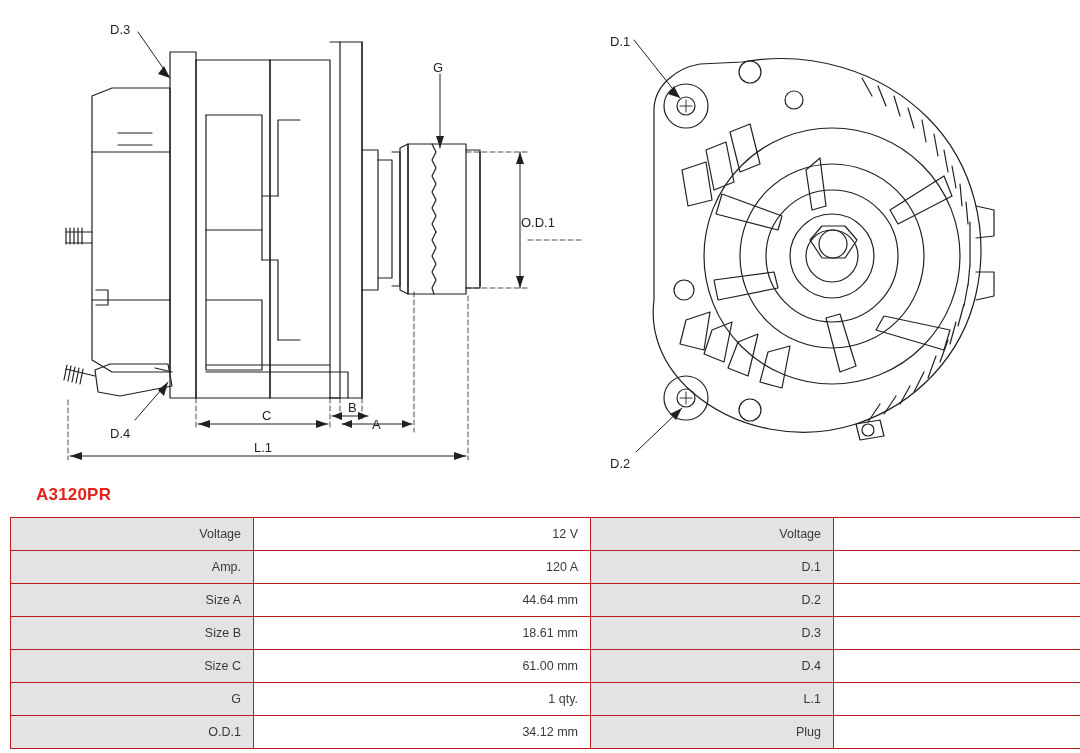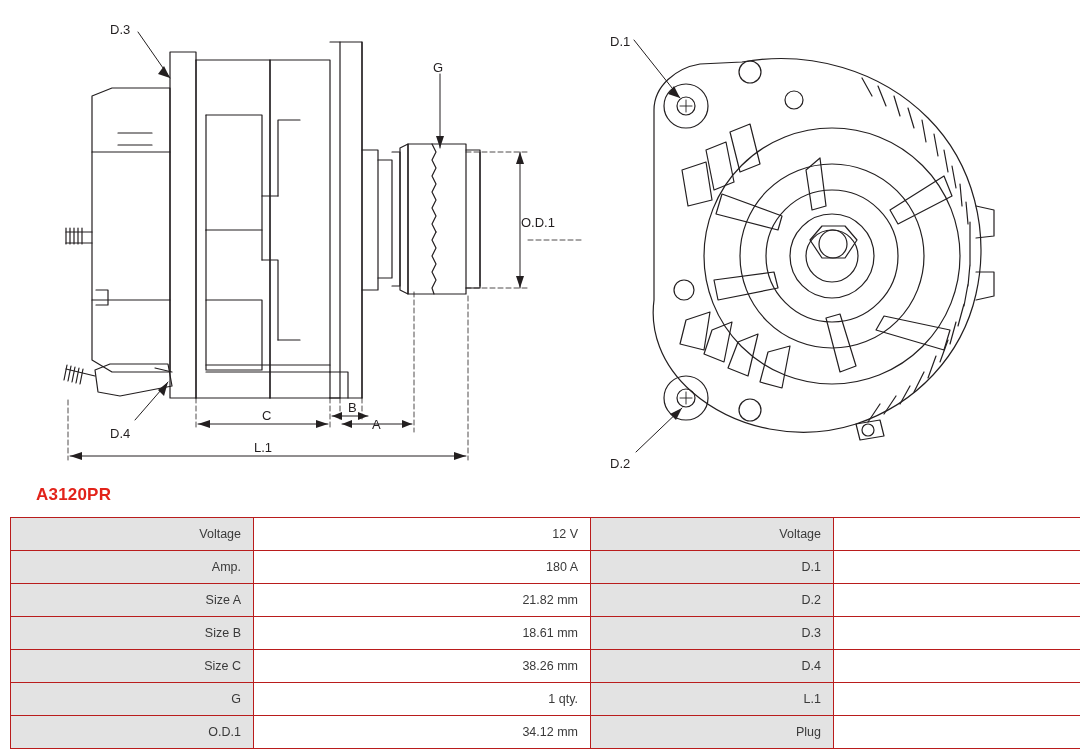--- a/index.html
+++ b/index.html
@@ -259,7 +259,7 @@
       </tr>
       <tr>
         <td class="label">Amp.</td>
-        <td class="value">180 A</td>
+        <td class="value">120 A</td>
         <td class="label">D.1</td>
         <td class="value">8.50 mm</td>
       </tr>

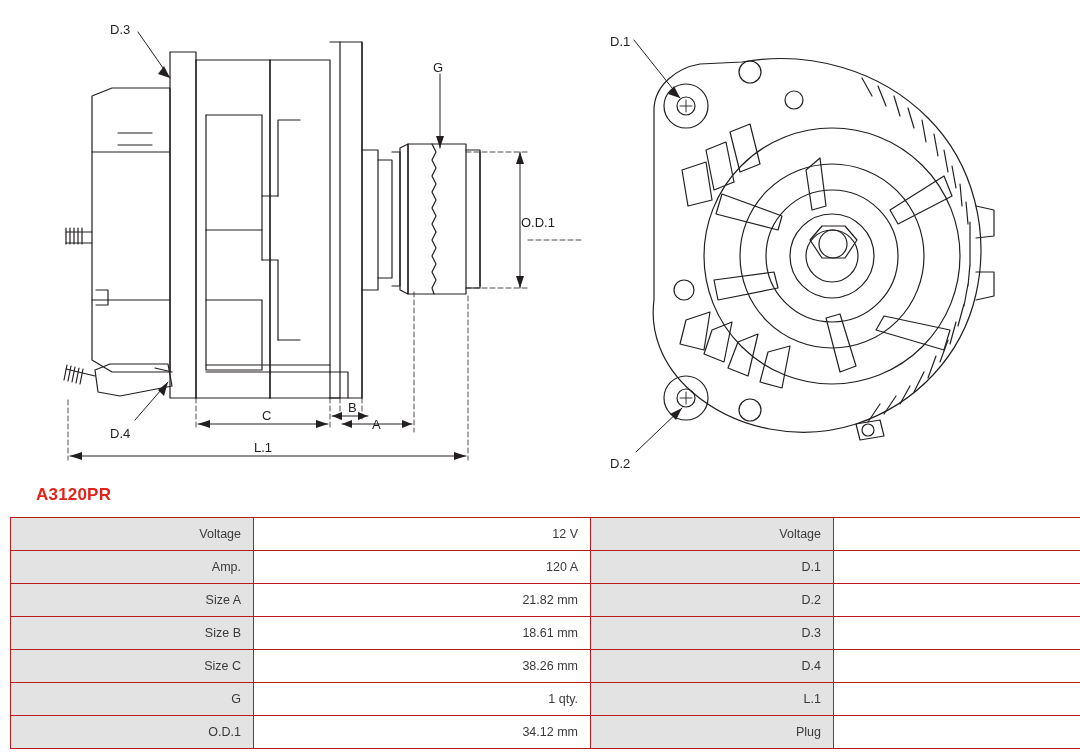--- a/index.html
+++ b/index.html
@@ -265,7 +265,7 @@
       </tr>
       <tr>
         <td class="label">Size A</td>
-        <td class="value">21.82 mm</td>
+        <td class="value">44.64 mm</td>
         <td class="label">D.2</td>
         <td class="value">8.50 mm</td>
       </tr>

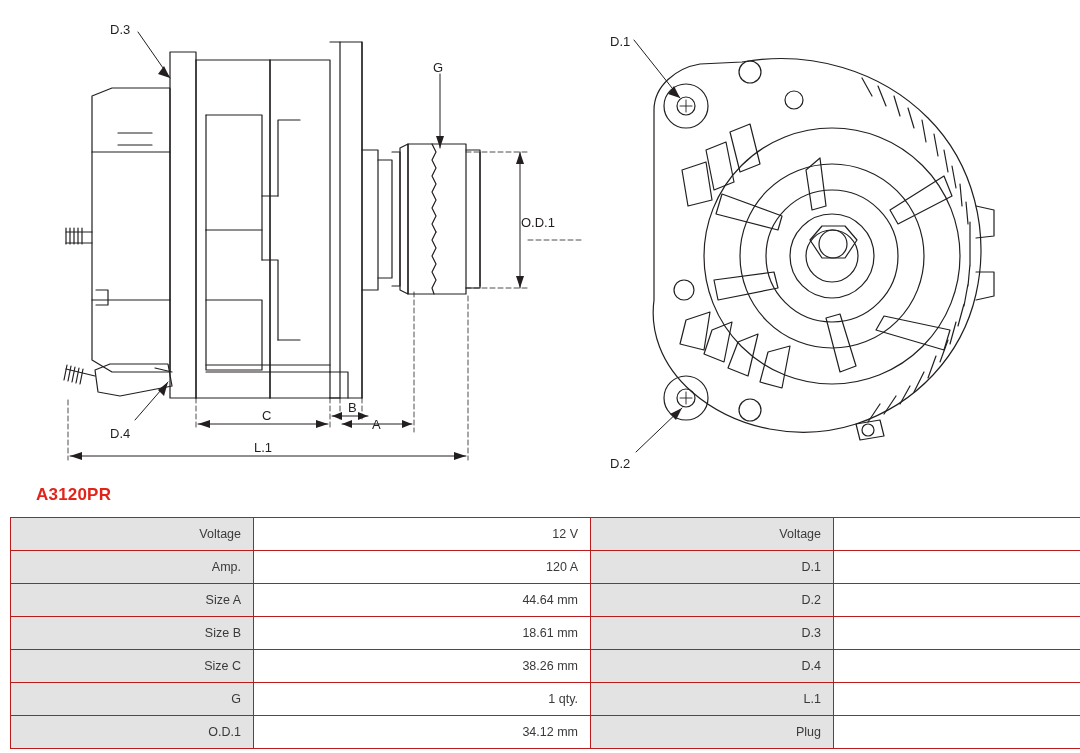--- a/index.html
+++ b/index.html
@@ -277,7 +277,7 @@
       </tr>
       <tr>
         <td class="label">Size C</td>
-        <td class="value">38.26 mm</td>
+        <td class="value">61.00 mm</td>
         <td class="label">D.4</td>
         <td class="value">M8x1.25 mm</td>
       </tr>

